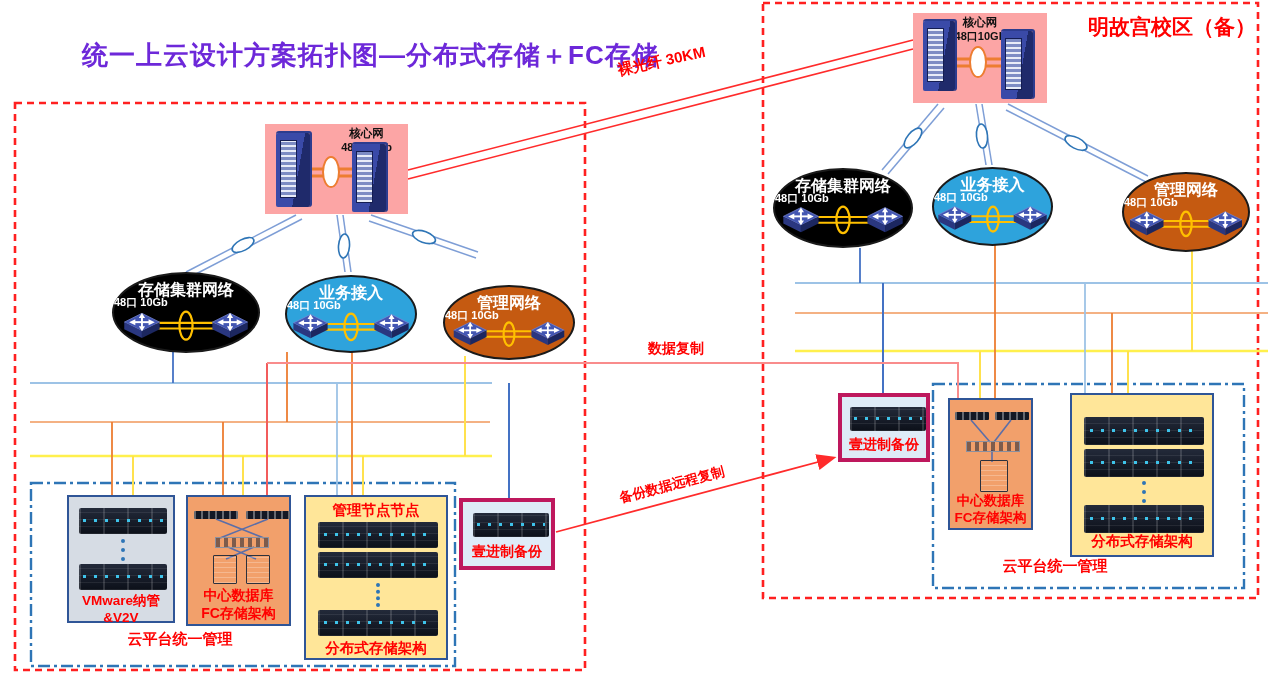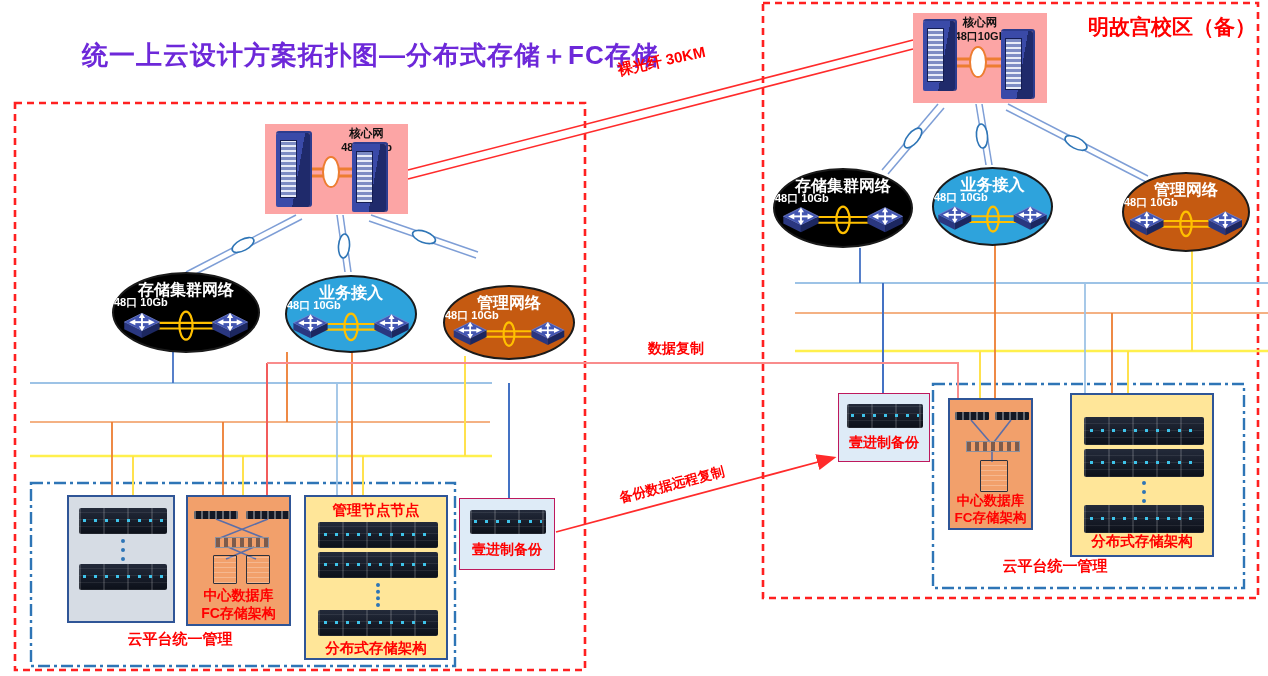--- a/index.html
+++ b/index.html
@@ -24,7 +24,7 @@
   .oval-net{position:absolute;left:0;bottom:2px;width:100%;height:56%;}
   
   .eqbox{position:absolute;box-sizing:border-box;border:2px solid #2F5597;}
-  .eqbox.noborder{border:1px solid #be185d;}
+  .eqbox.noborder{border:4px solid #be185d;font-family:Liberation Mono, monospace;}
   .arr{position:absolute;height:26px;border-radius:2px;
        background:
          repeating-linear-gradient(90deg, rgba(255,255,255,.14) 0 2px, rgba(255,255,255,0) 2px 24px),

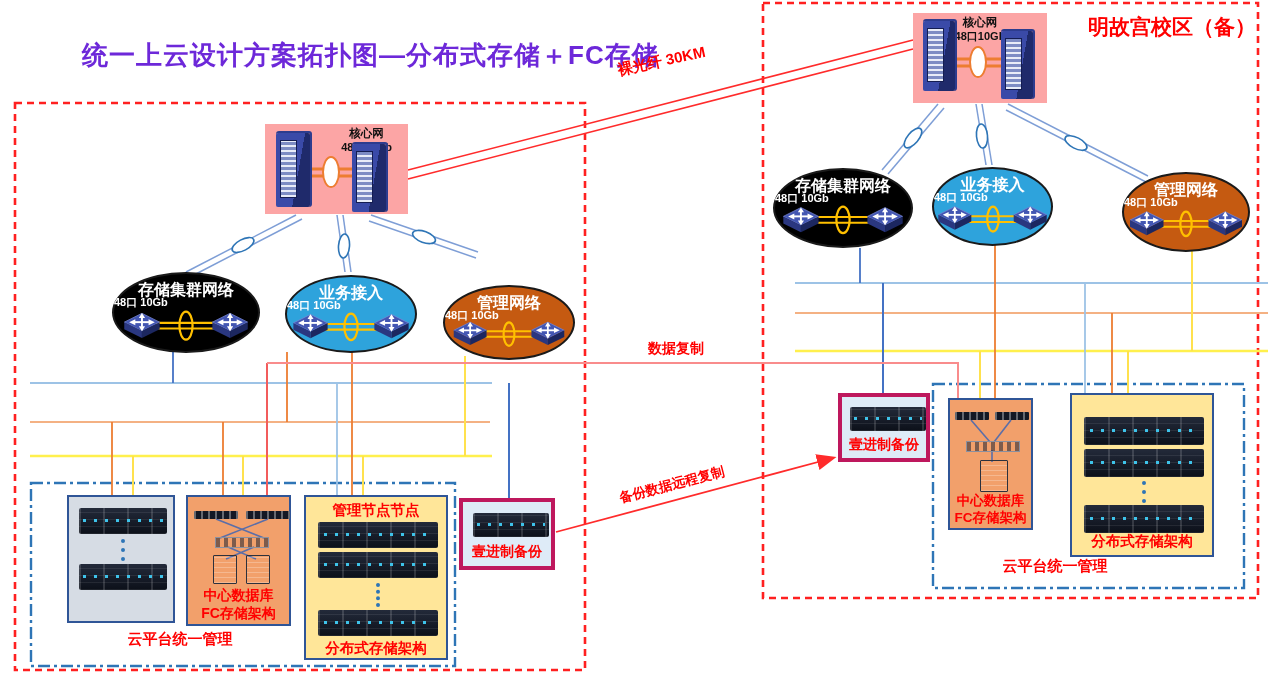--- a/index.html
+++ b/index.html
@@ -246,6 +246,10 @@
     <div class="arr" style="left:10px;top:11px;width:88px;"></div>
     <div class="vdots" style="left:52px;top:42px;height:22px;"></div>
     <div class="arr" style="left:10px;top:67px;width:88px;"></div>
+    <div class="boxlbl" style="top:96px;font-size:13.5px;">
+      <span>VMware纳管</span><br>
+      <span>&amp;V2V</span>
+    </div>
   </div>
 
   <div class="eqbox" style="left:186px;top:495px;width:105px;height:131px;background:#F2A06B;">

